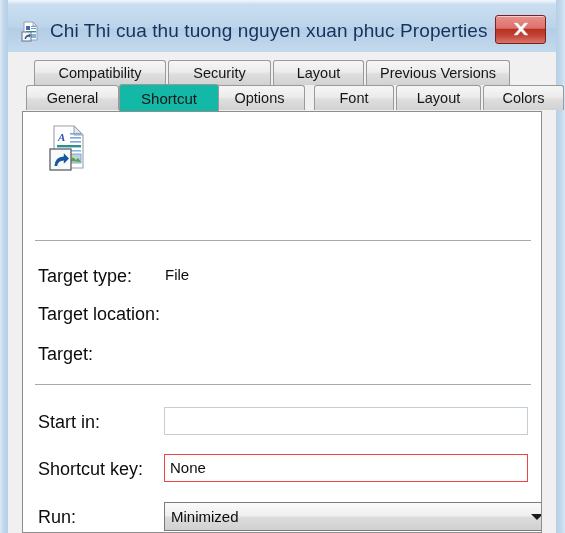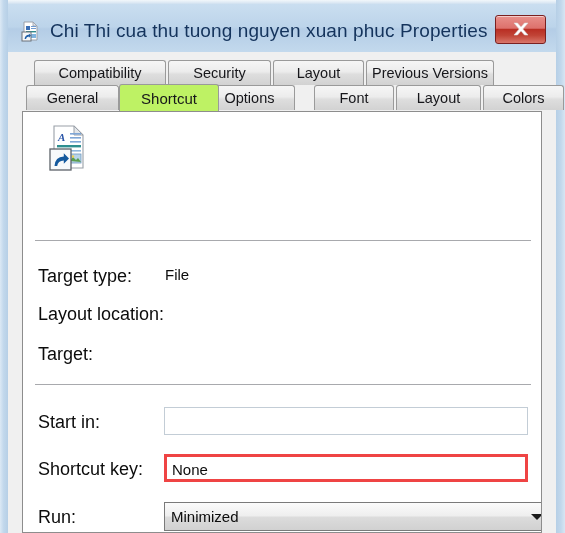--- a/index.html
+++ b/index.html
@@ -264,7 +264,7 @@
         <div class="tab" style="left:12px;width:132px;text-align:center;">Compatibility</div>
         <div class="tab" style="left:146px;width:103px;">Security</div>
         <div class="tab" style="left:251px;width:91px;">Layout</div>
-        <div class="tab" style="left:344px;width:128px;">Previous Versions</div>
+        <div class="tab" style="left:344px;width:144px;">Previous Versions</div>
       </div>
       <div class="tab-row row2">
         <div class="tab" style="left:4px;width:93px;">General</div>

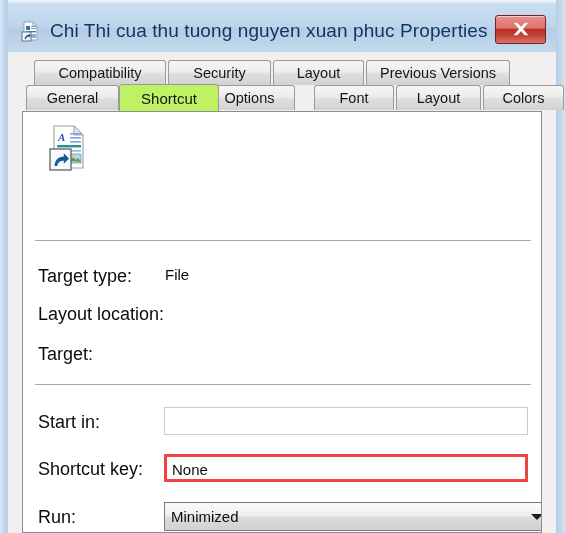--- a/index.html
+++ b/index.html
@@ -116,7 +116,7 @@
     cursor: default;
   }
   .tab.selected {
-    background: #bef264;
+    background: #14b8a6;
     height: 27px;
     top: -1px;
     line-height: 27px;

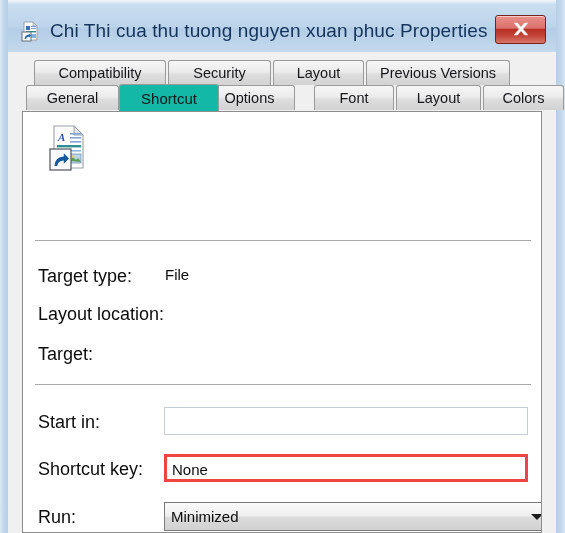--- a/index.html
+++ b/index.html
@@ -269,7 +269,7 @@
       <div class="tab-row row2">
         <div class="tab" style="left:4px;width:93px;">General</div>
         <div class="tab selected" style="left:97px;width:100px;">Shortcut</div>
-        <div class="tab" style="left:182px;width:91px;">Options</div>
+        <div class="tab" style="left:192px;width:91px;">Options</div>
         <div class="tab" style="left:292px;width:80px;">Font</div>
         <div class="tab" style="left:374px;width:85px;">Layout</div>
         <div class="tab" style="left:461px;width:81px;">Colors</div>

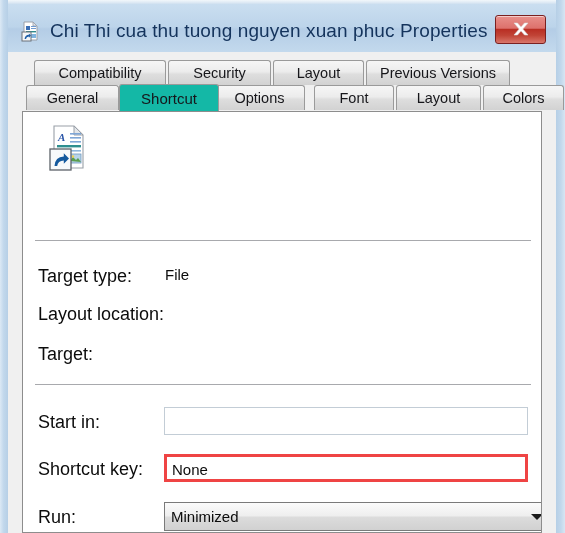--- a/index.html
+++ b/index.html
@@ -302,7 +302,7 @@
       <span class="flabel" style="top:154px;">Target type:</span>
       <span class="fvalue-static" style="top:154px;">File</span>
 
-      <span class="flabel" style="top:192px;">Layout location:</span>
+      <span class="flabel" style="top:192px;">Target location:</span>
       <span class="fvalue-static" style="top:192px;"></span>
 
       <span class="flabel" style="top:232px;">Target:</span>

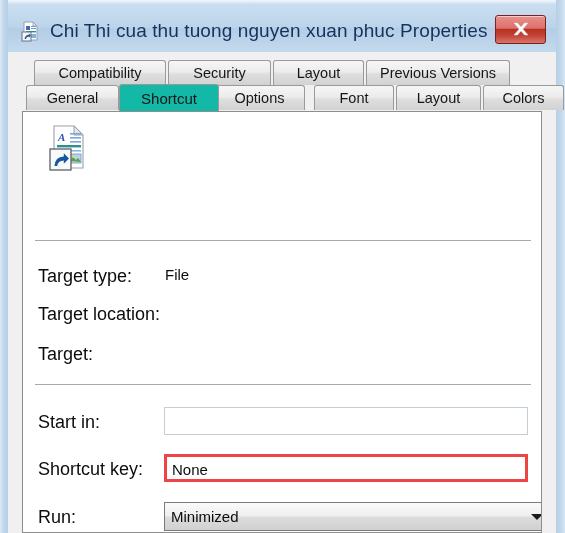--- a/index.html
+++ b/index.html
@@ -192,7 +192,7 @@
     overflow: hidden;
     cursor: text;
   }
-  .finput.strong-border { border: 3px solid #ef4444; }
+  .finput.strong-border { border: 1px solid #ef4444; }
 
   
   #run-combo {

